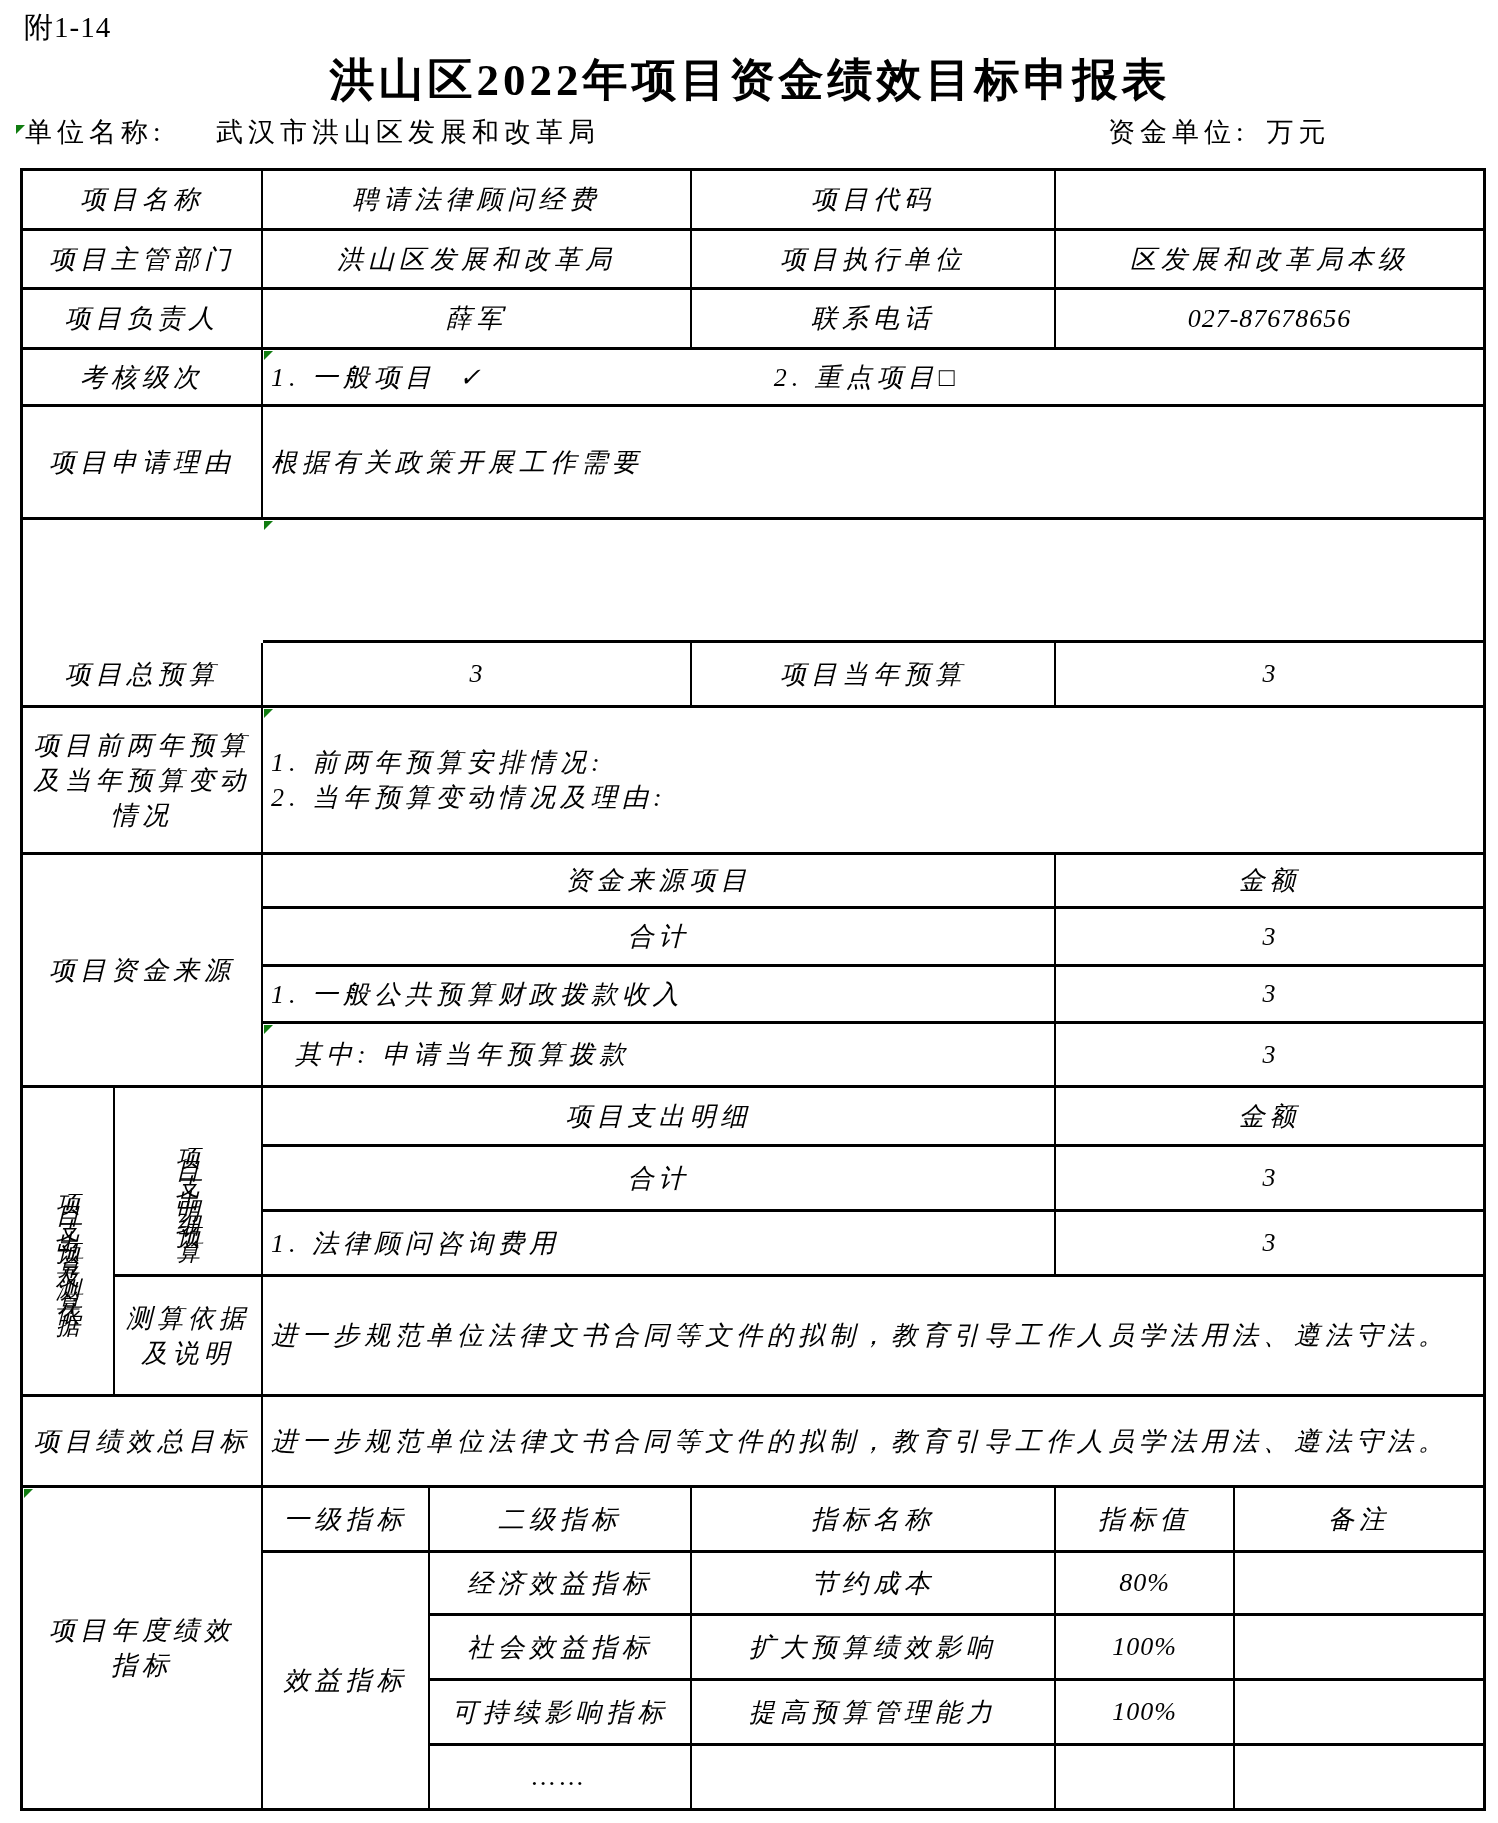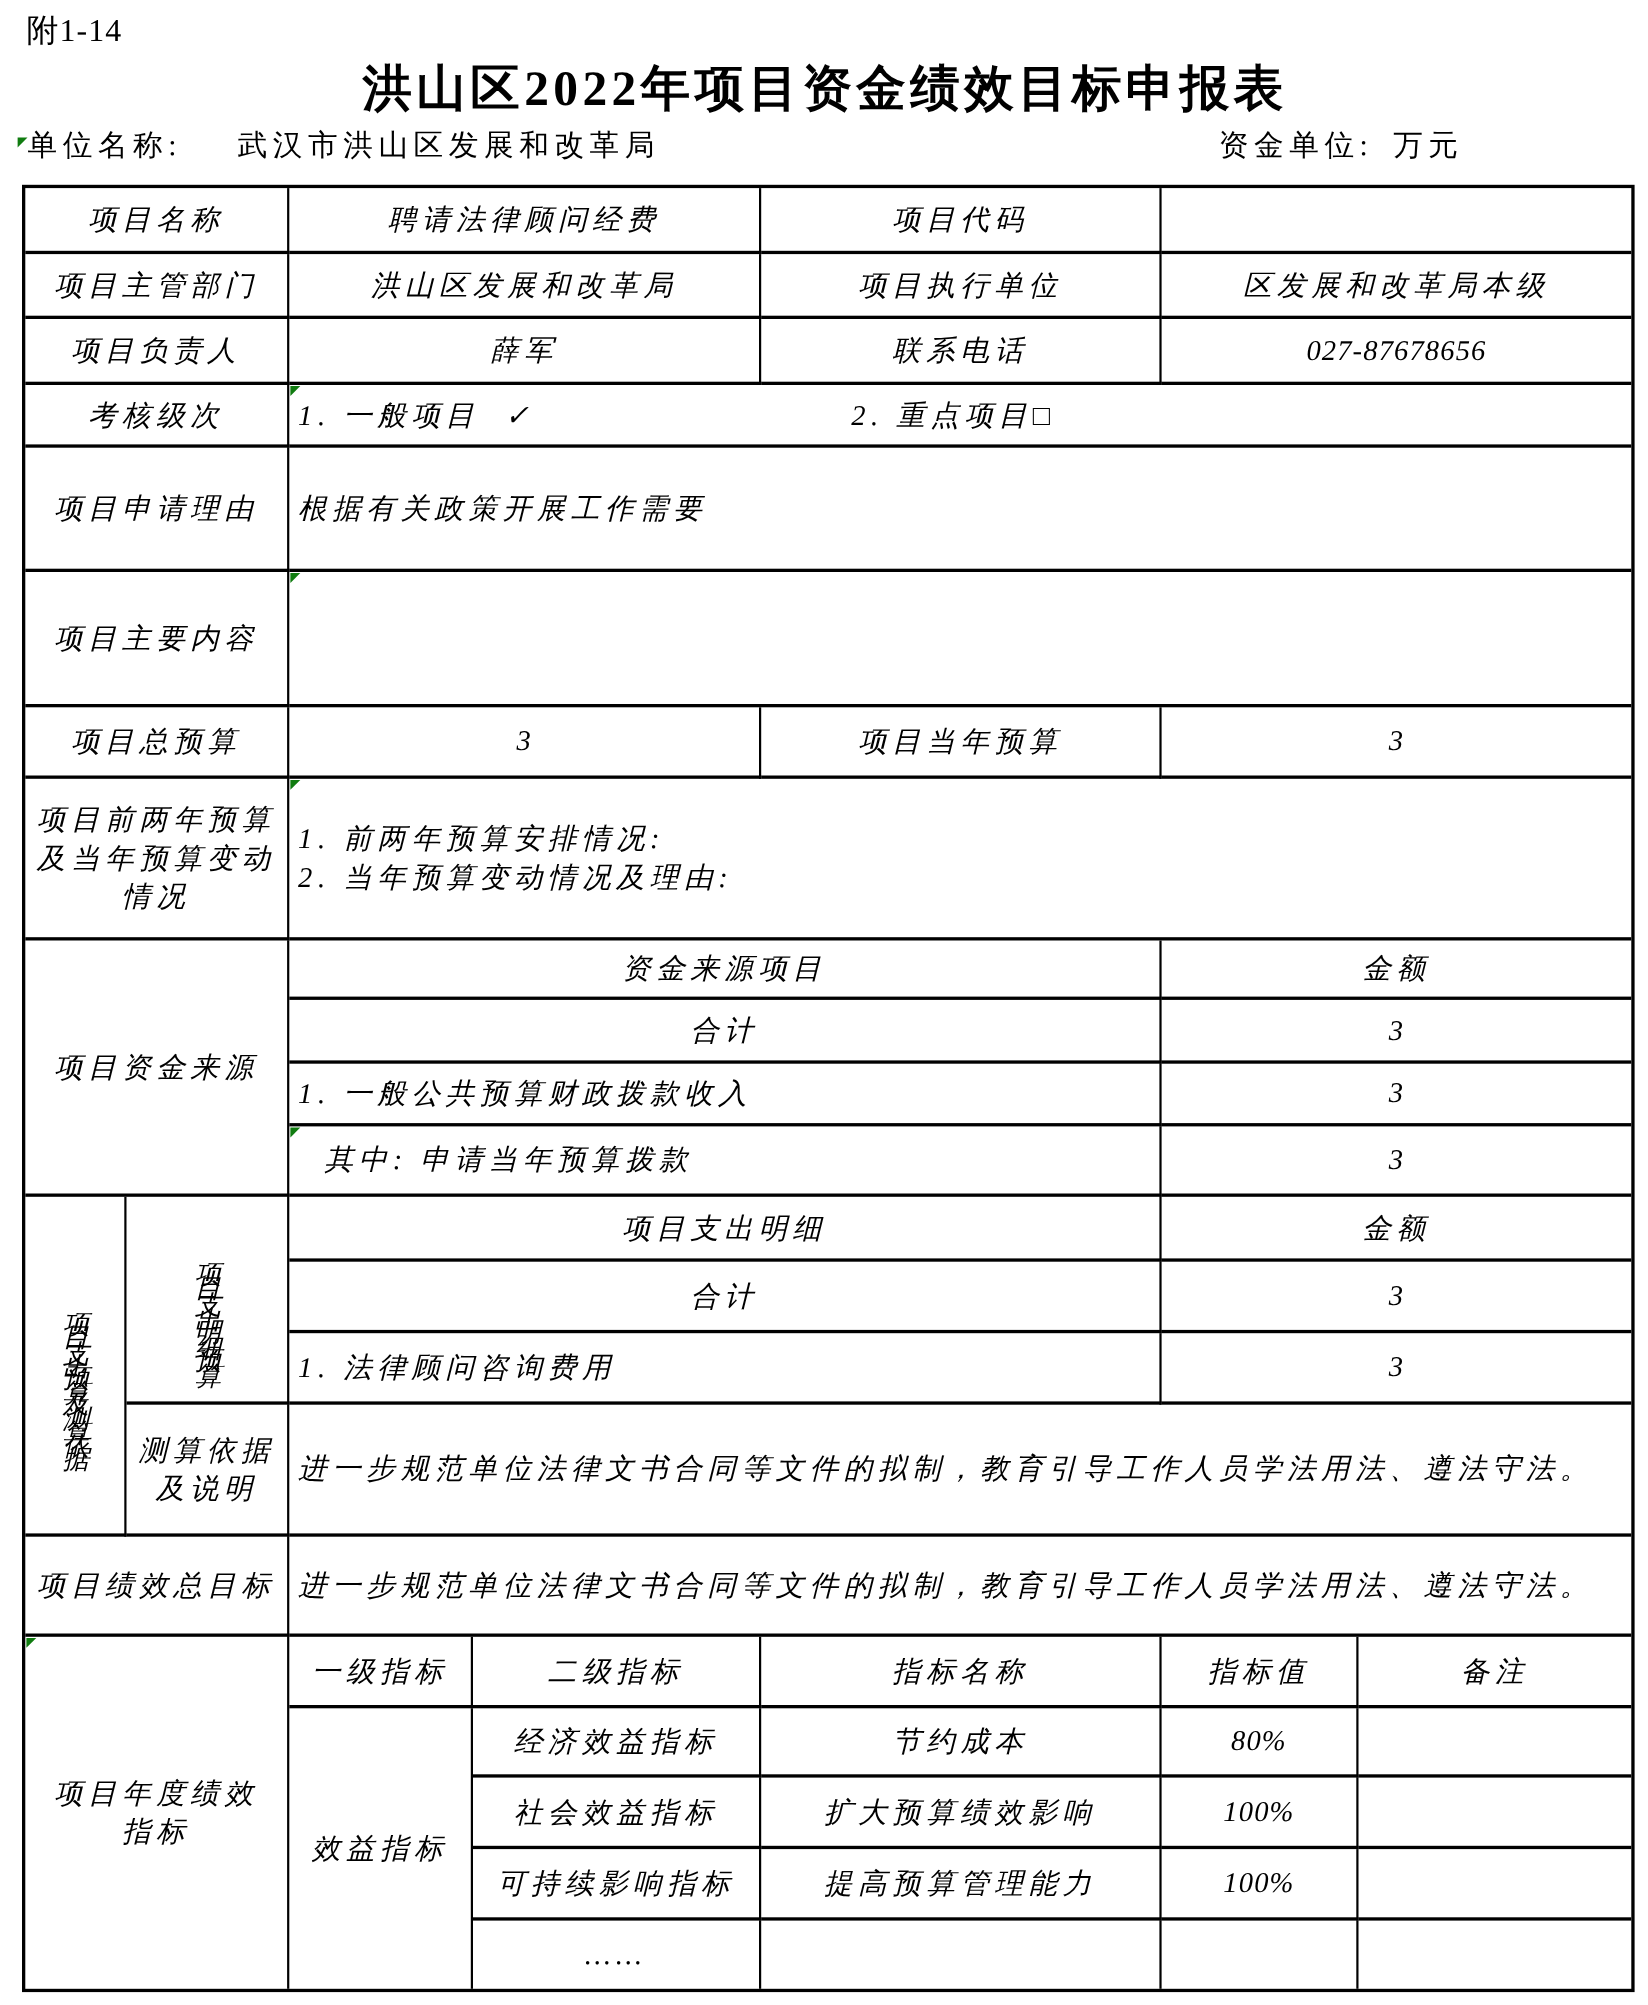--- a/index.html
+++ b/index.html
@@ -99,7 +99,6 @@
     <div class="c" style="grid-area:5/1/6/3">项目申请理由</div>
     <div class="c no-r left" style="grid-area:5/3/6/8">根据有关政策开展工作需要</div>
 
-    <div class="c" style="grid-area:6/1/7/3">项目主要内容</div>
     <div class="c no-r left indent18" style="grid-area:6/3/7/8">
       <span class="flag"></span>
     </div>

